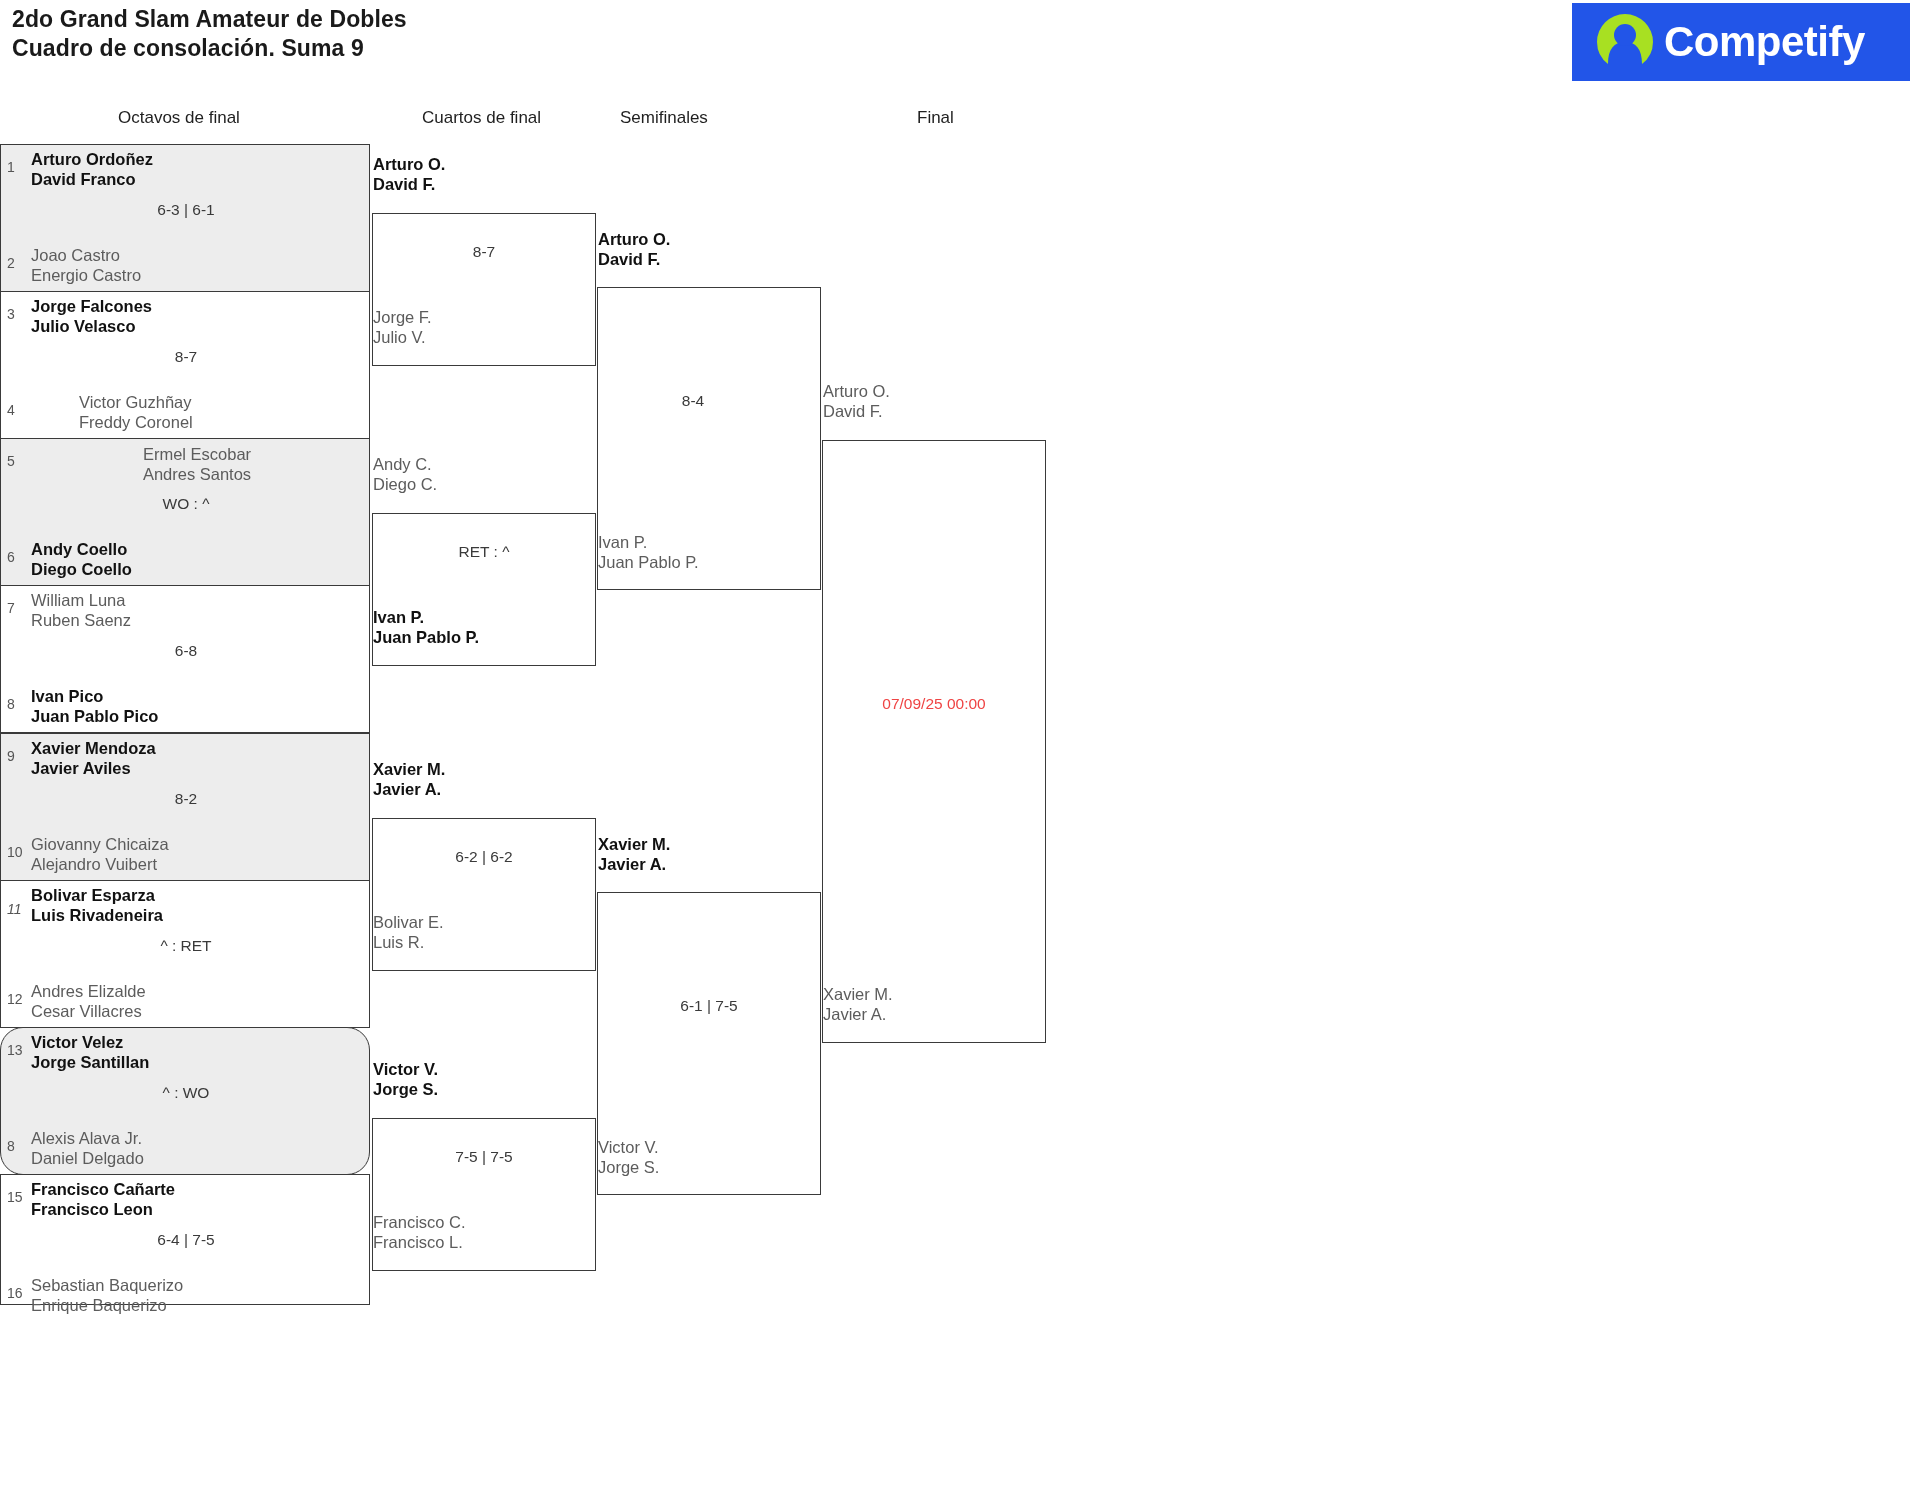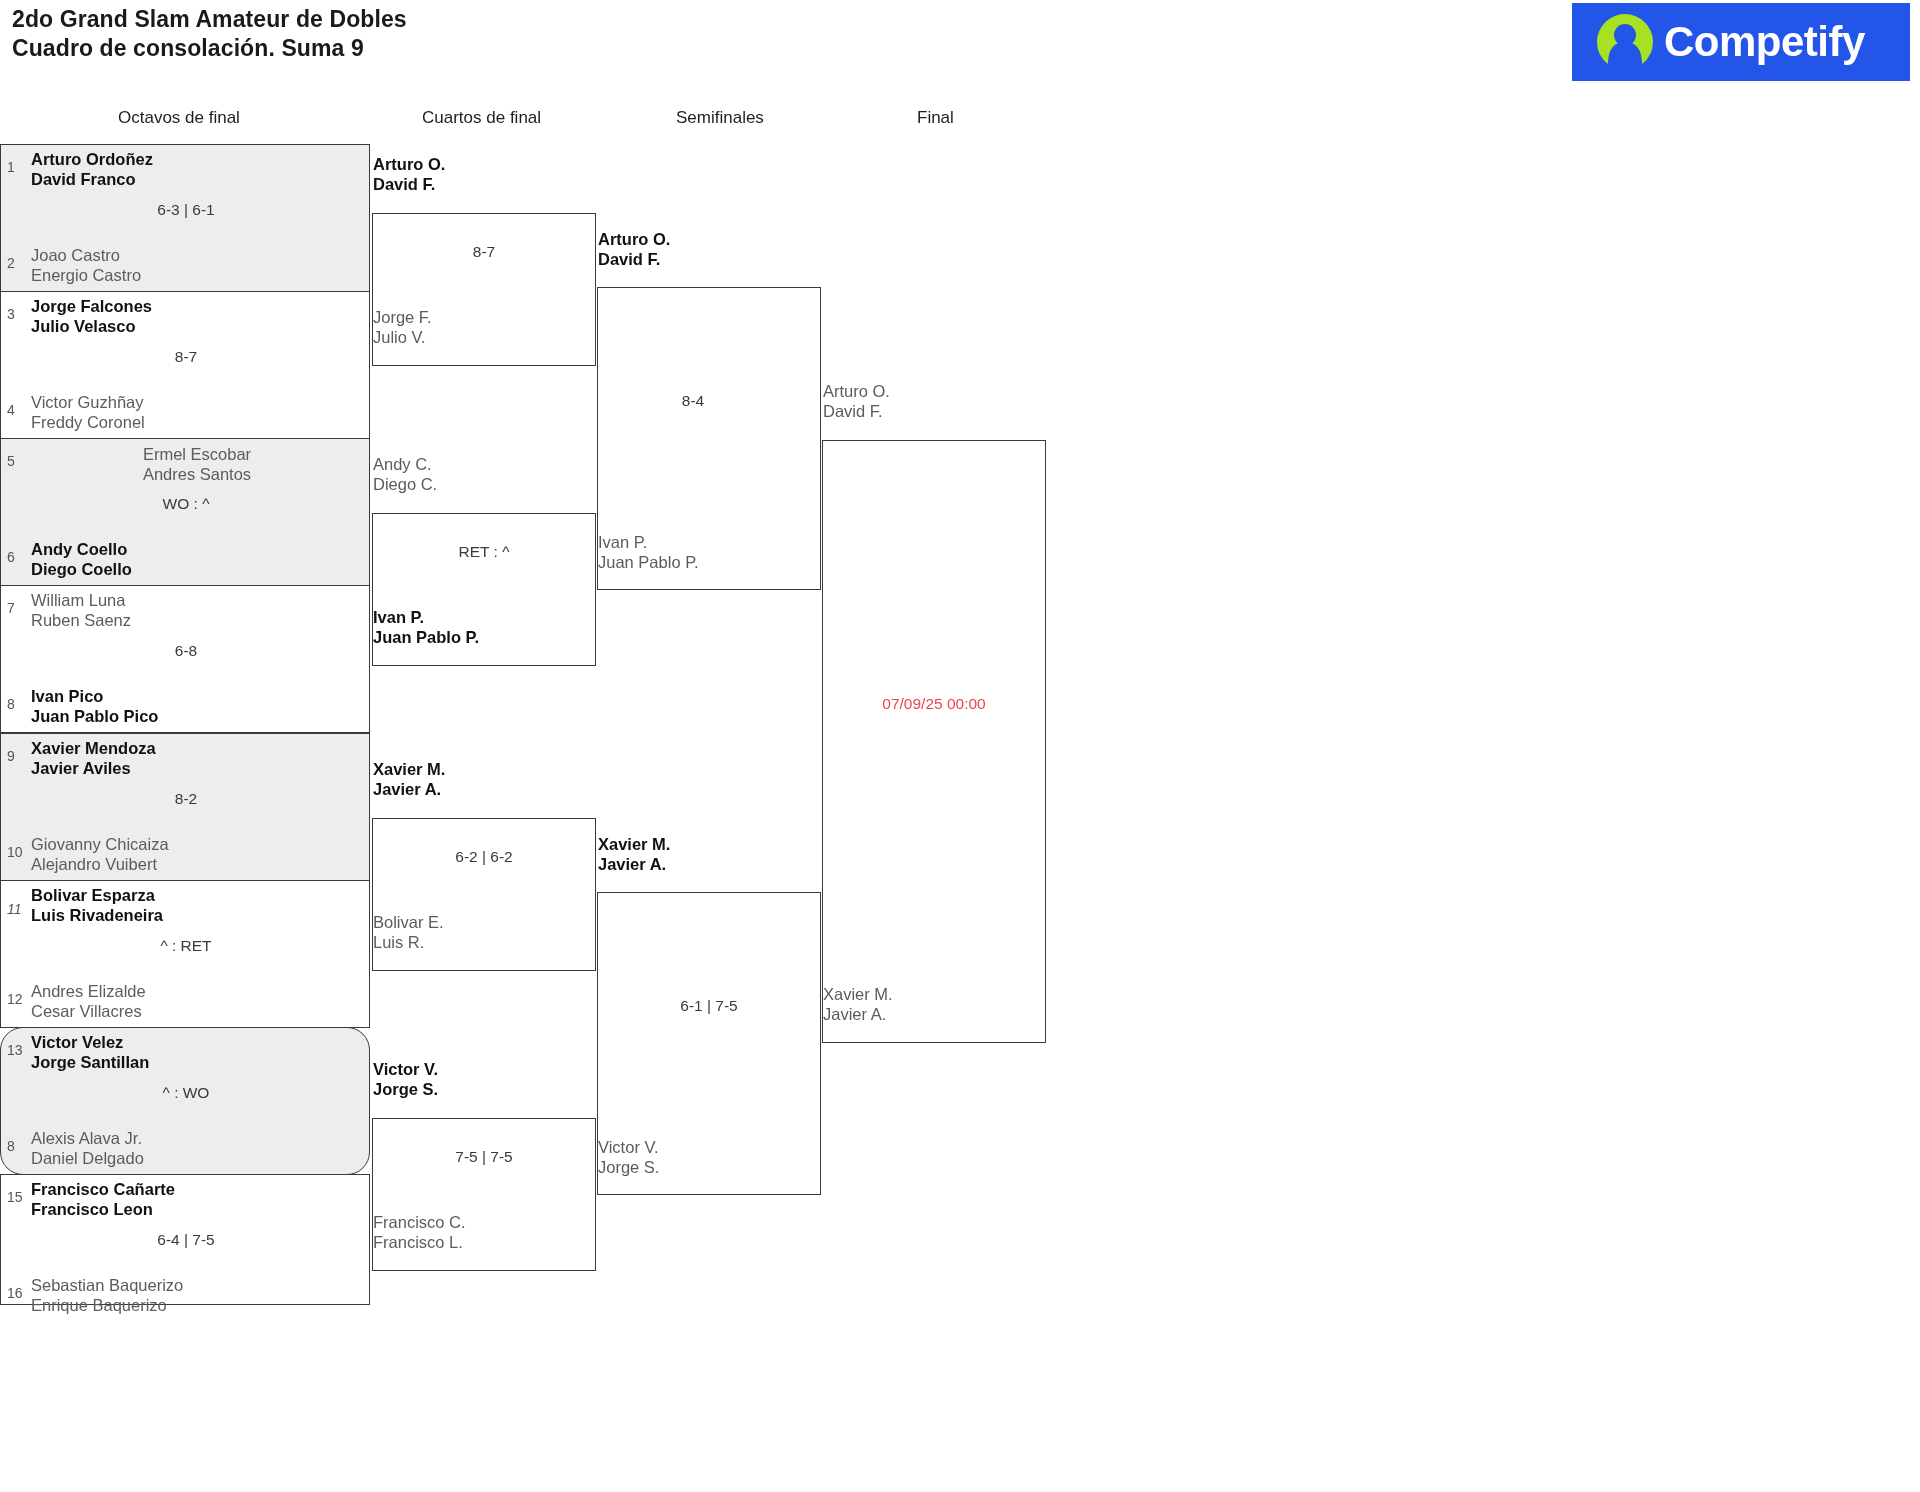--- a/index.html
+++ b/index.html
@@ -110,7 +110,7 @@
 
   <div class="round-head" style="left:118px;">Octavos de final</div>
   <div class="round-head" style="left:422px;">Cuartos de final</div>
-  <div class="round-head" style="left:676px;">Semifinales</div>
+  <div class="round-head" style="left:620px;">Semifinales</div>
   <div class="round-head" style="left:917px;">Final</div>
 
   <div class="r1-block shaded" style="top:144px;height:148px;">

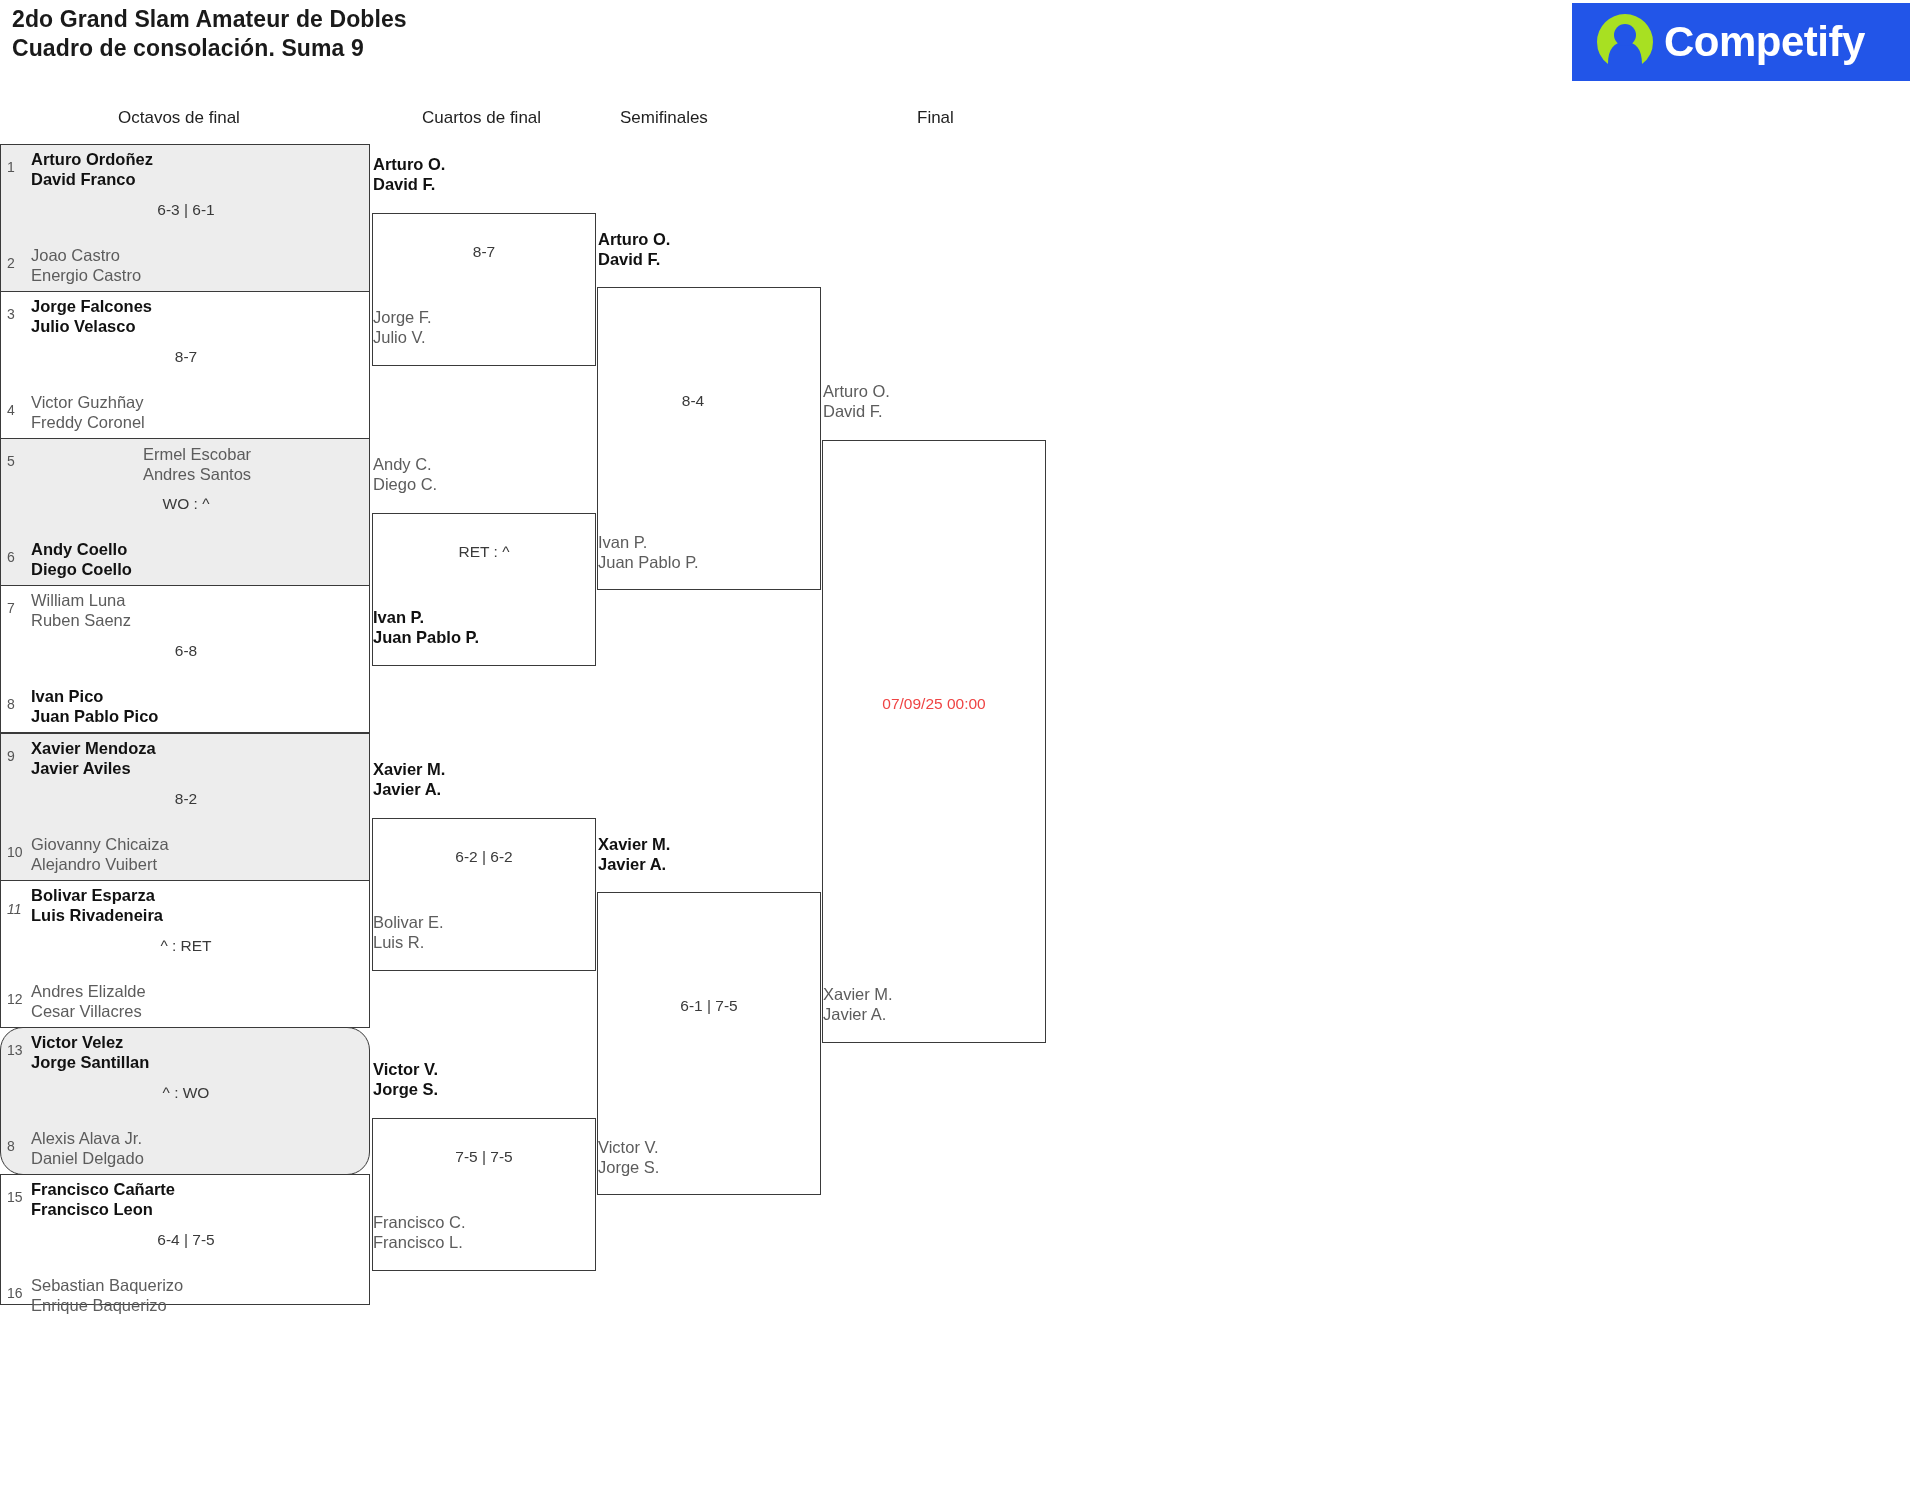--- a/index.html
+++ b/index.html
@@ -135,7 +135,7 @@
     </div>
     <div class="score" style="top:56px;">8-7</div>
     <div class="seed" style="top:110px;">4</div>
-    <div class="team" style="top:101px;">
+    <div class="team" style="top:101px;margin-left:48px;">
       <div class="l1 lose">Victor Guzhñay</div>
       <div class="l2 lose">Freddy Coronel</div>
     </div>

